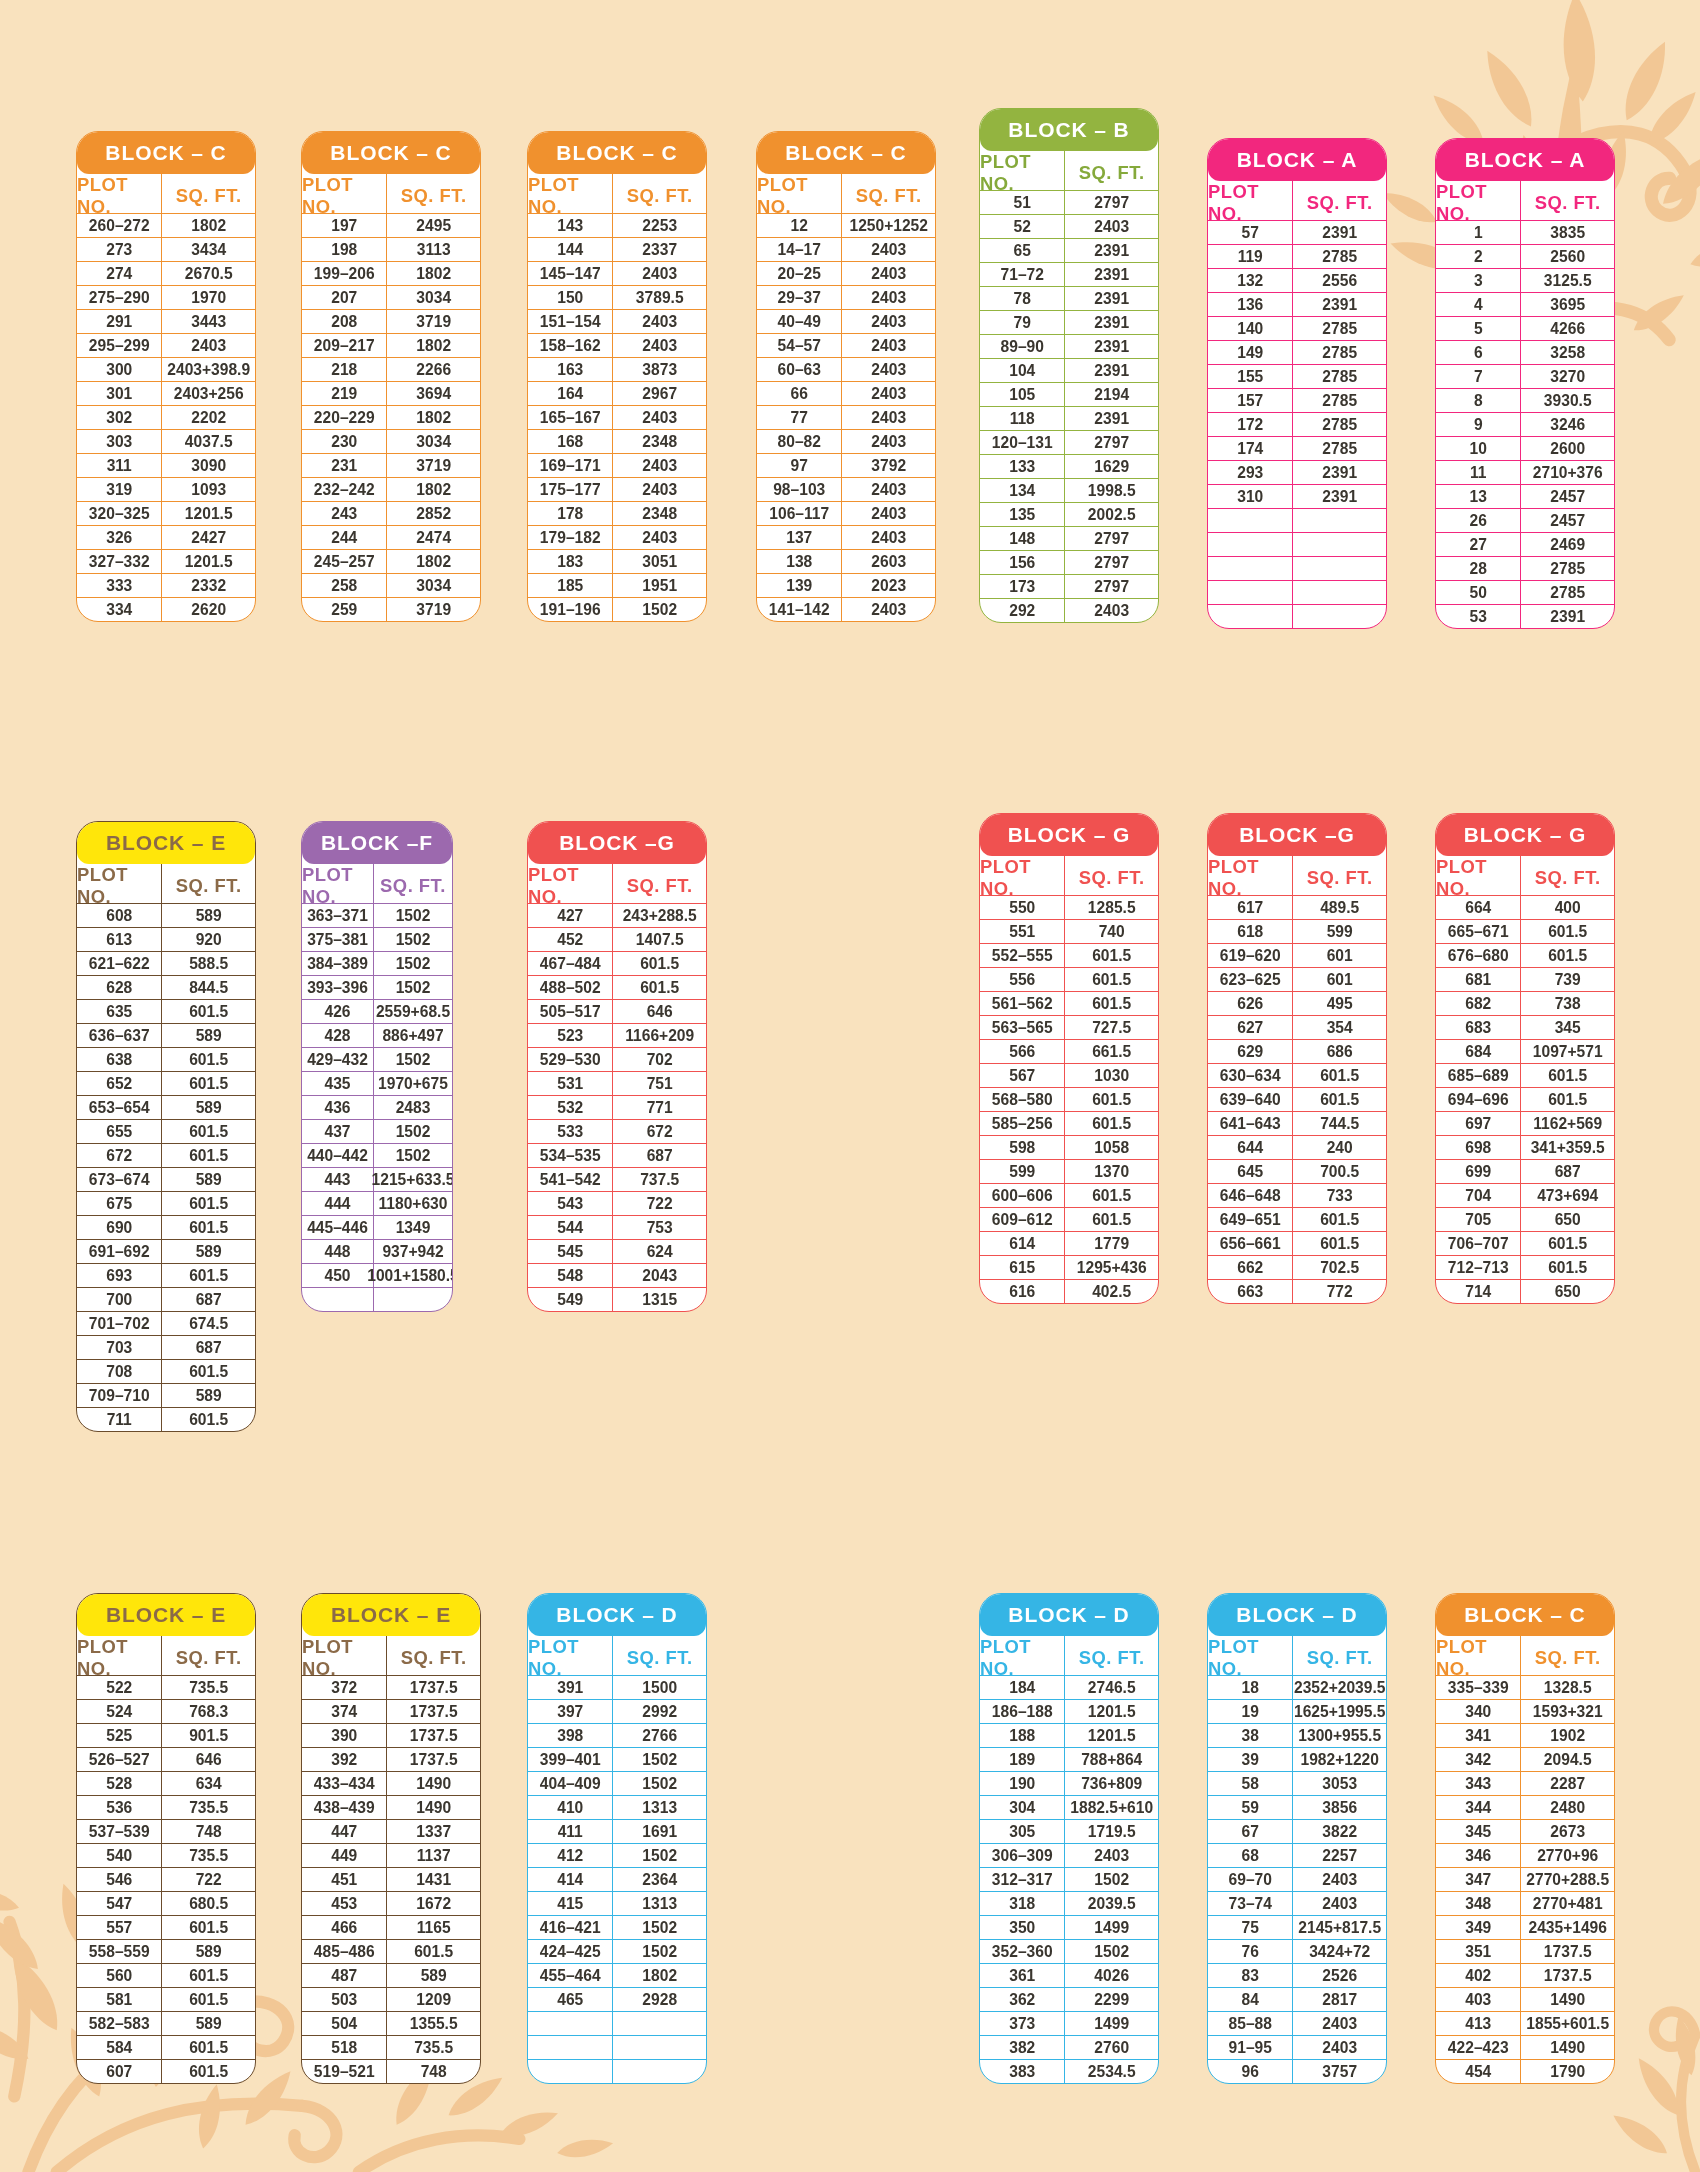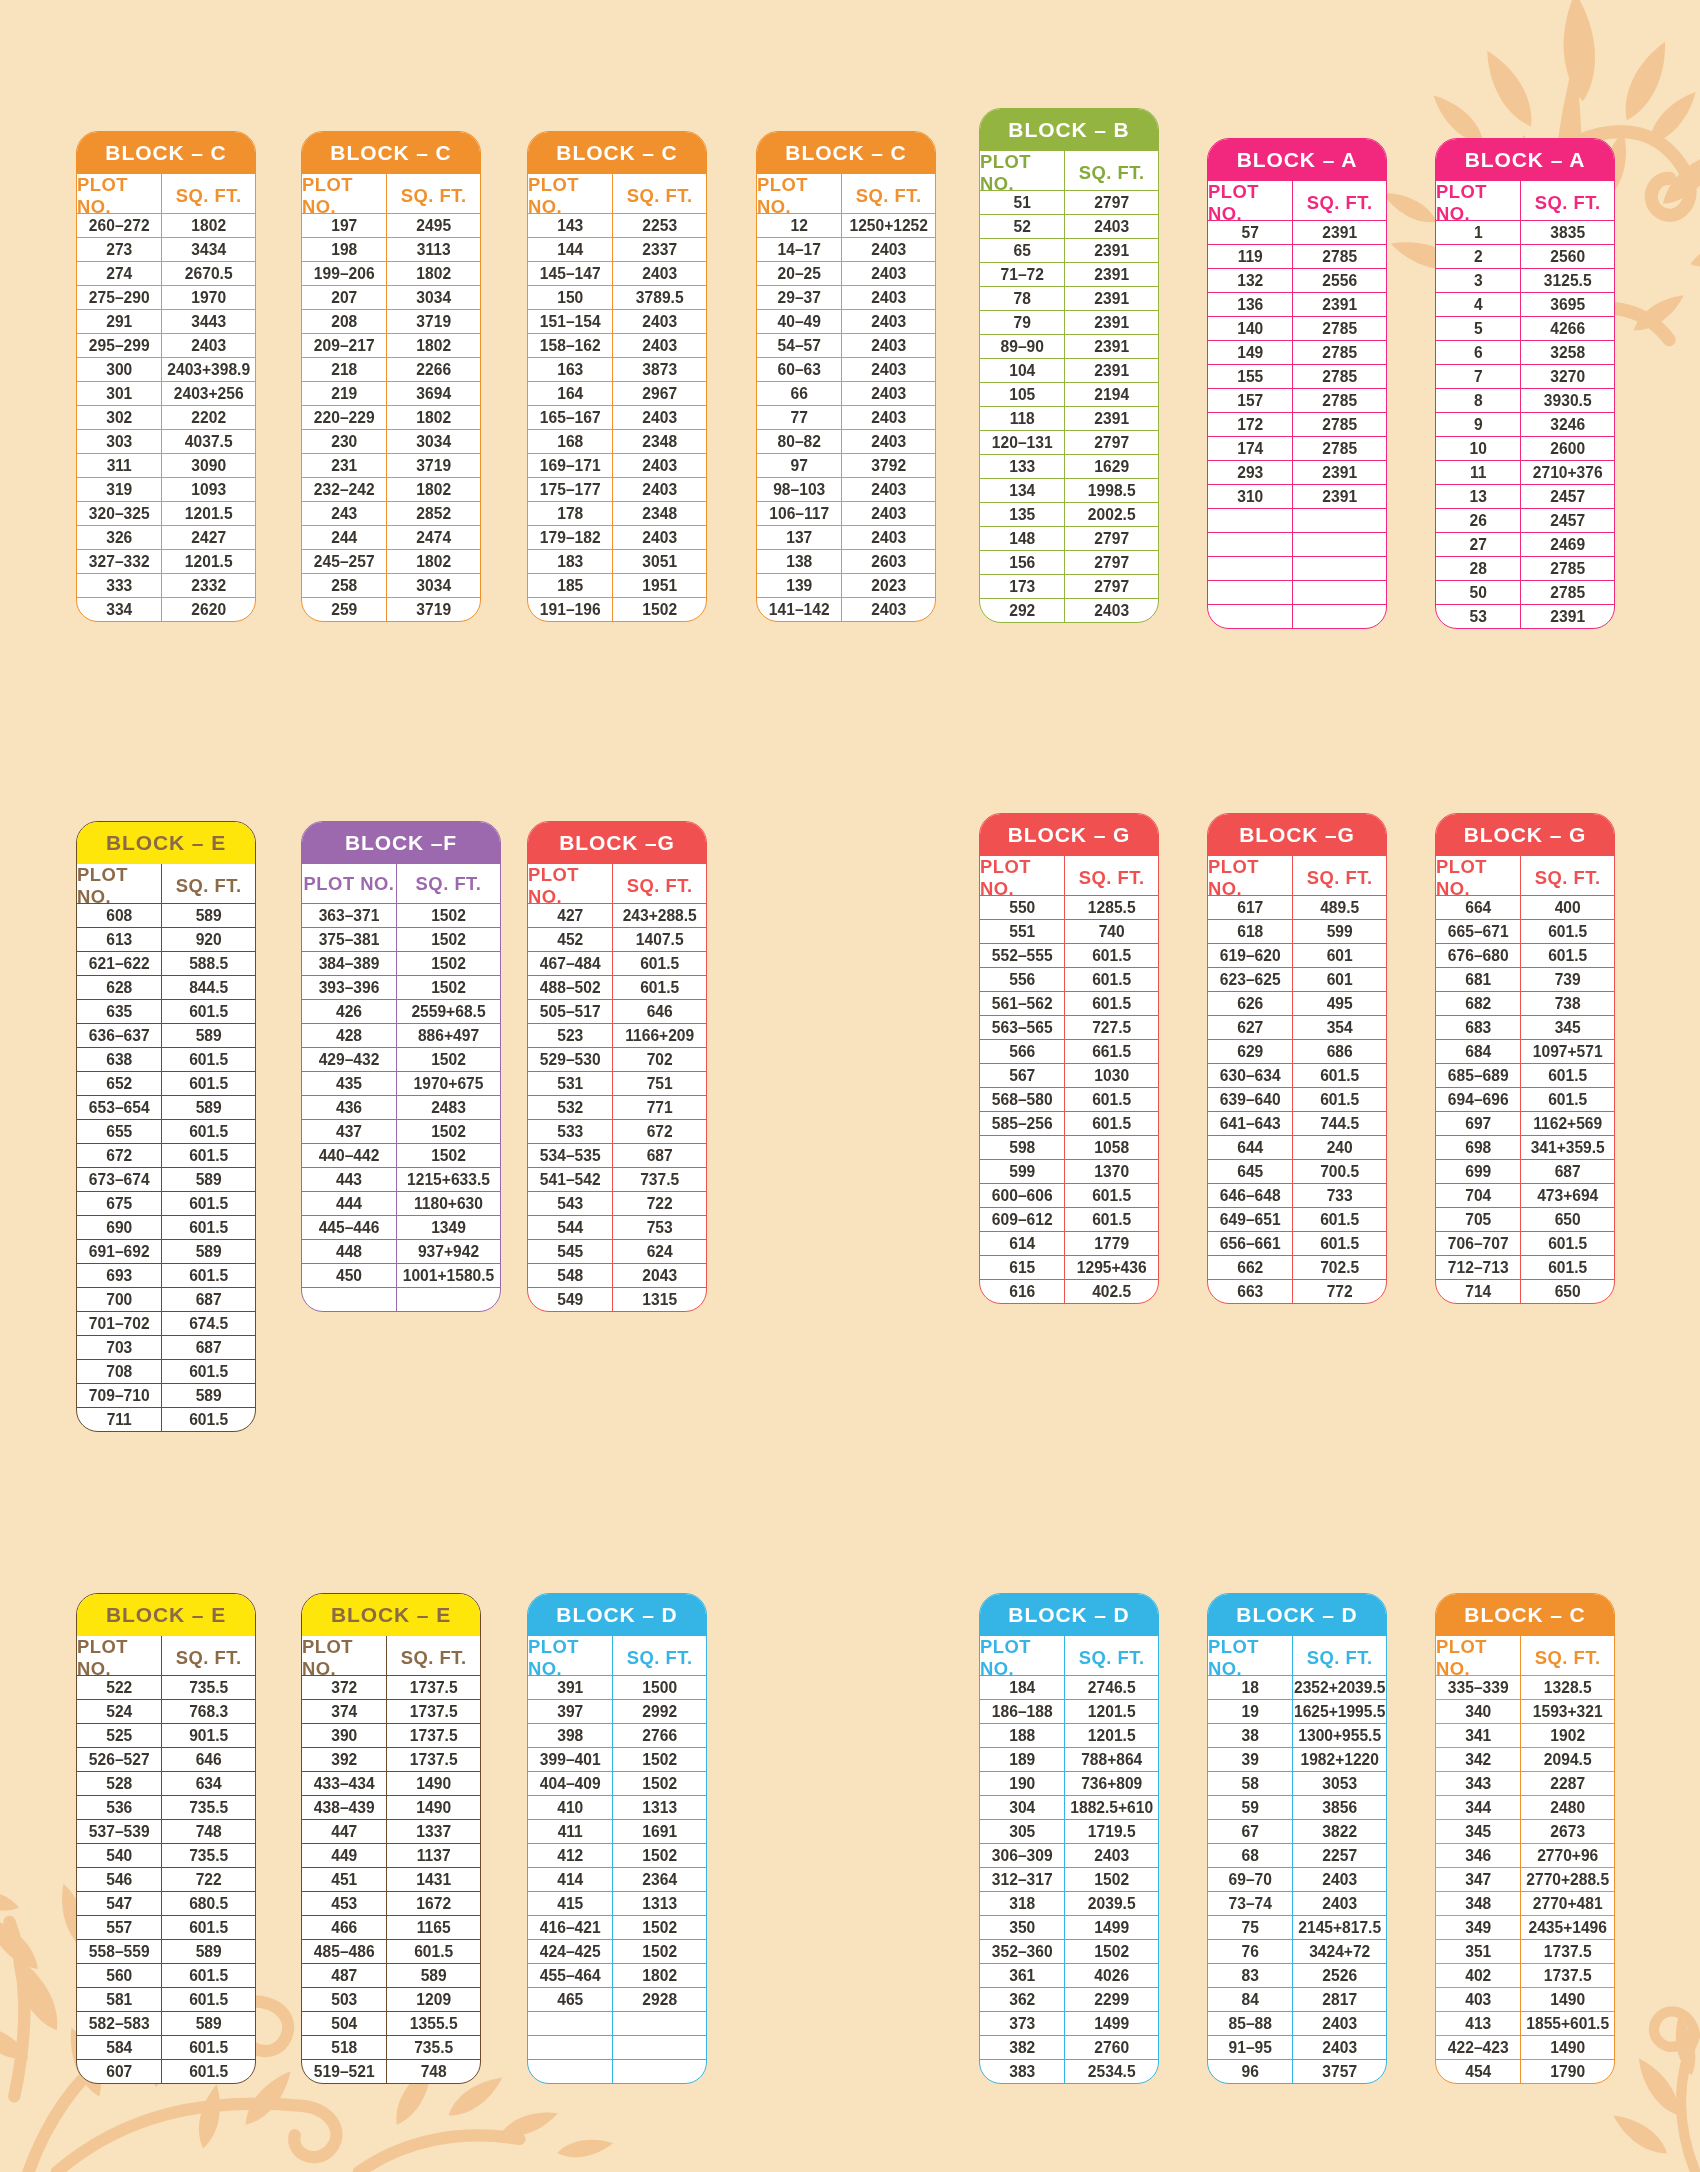--- a/index.html
+++ b/index.html
@@ -27,7 +27,7 @@
     background:var(--band);
     color:var(--bandText);
     display:flex;align-items:center;justify-content:center;
-    font-weight:bold;font-size:21px;letter-spacing:0.9px;
+    font-weight:bold;font-size:21px;letter-spacing:0.9px;border-radius:12px;
   }
   .hrow{
     display:grid;grid-template-columns:48% 52%;

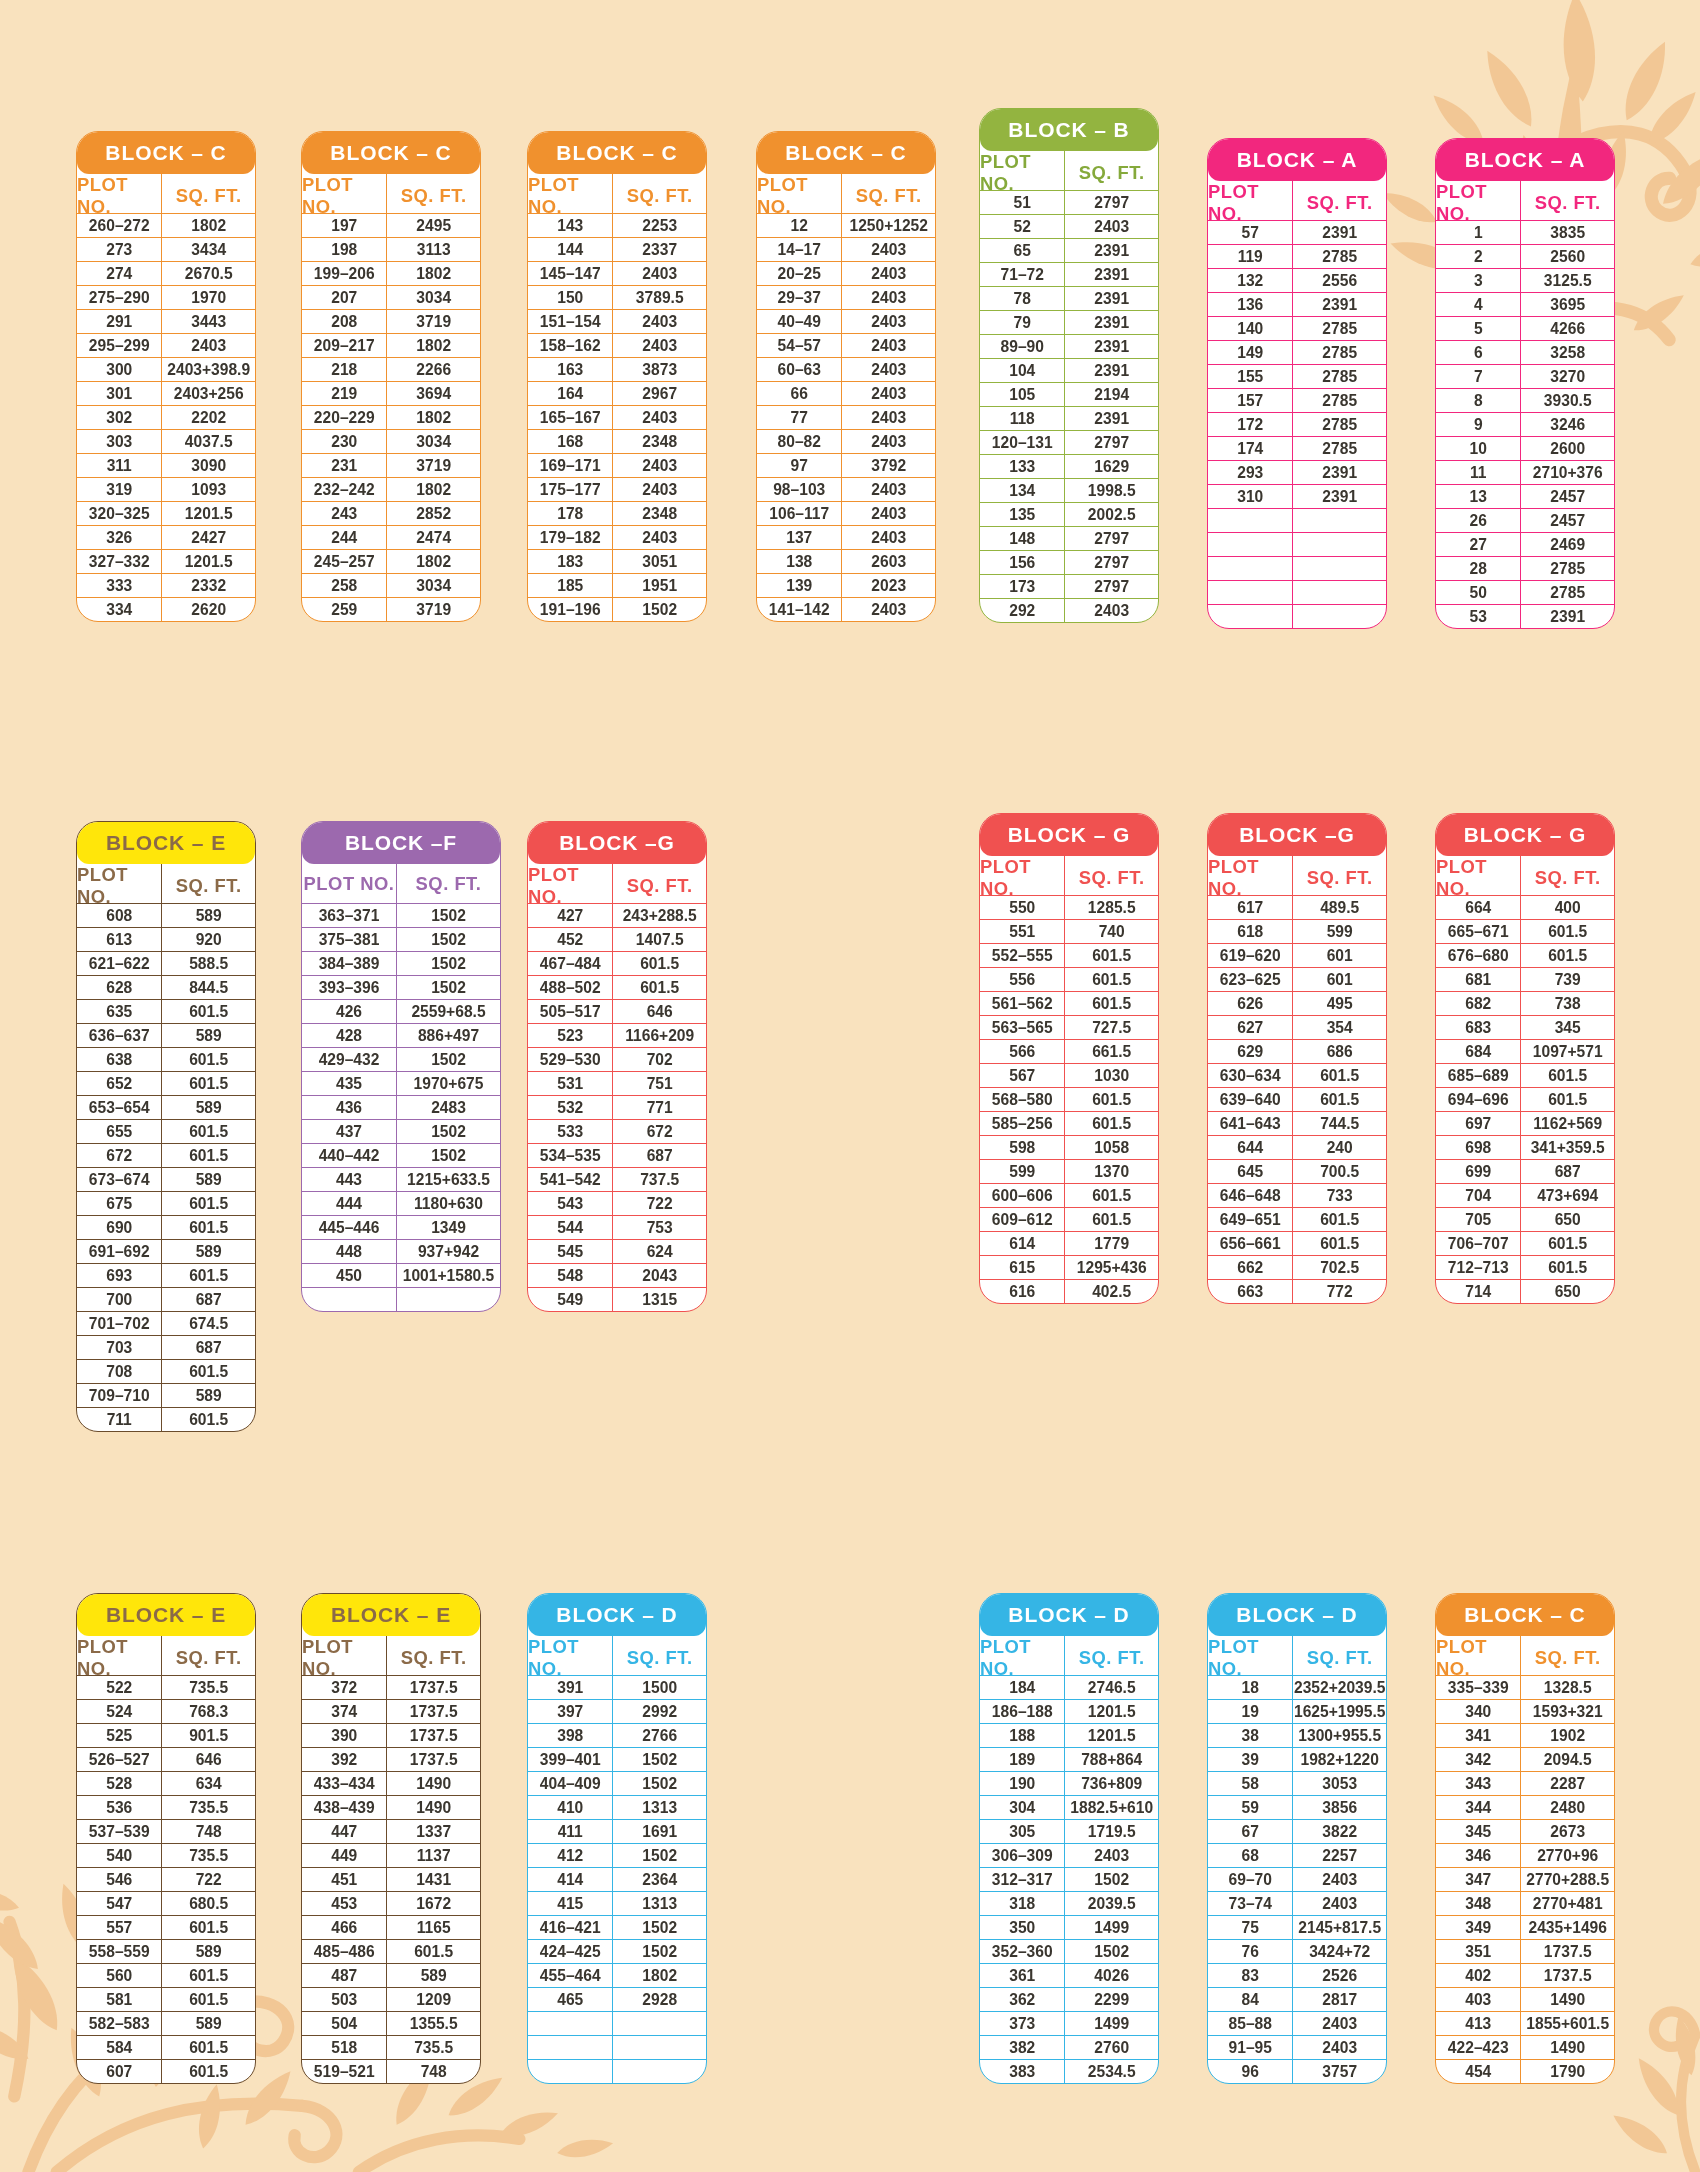--- a/index.html
+++ b/index.html
@@ -763,7 +763,7 @@
         <div class="cell">601.5</div>
       </div>
     </section>
-    <section class="card" style="left: 301px; top: 821px; width: 200px; --band: #9C69AE; --bandText: #FFFFFF; --border: #9C69AE; --line: #9C69AE; --head: #9C69AE;">
+    <section class="card" style="left: 301px; top: 821px; width: 152px; --band: #9C69AE; --bandText: #FFFFFF; --border: #9C69AE; --line: #9C69AE; --head: #9C69AE;">
       <div class="band">BLOCK –F</div>
       <div class="hrow">
         <div class="hcell">PLOT NO.</div>

